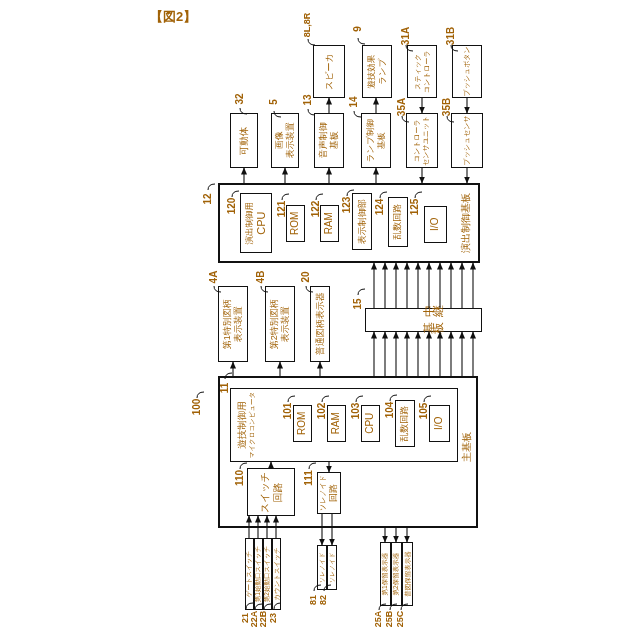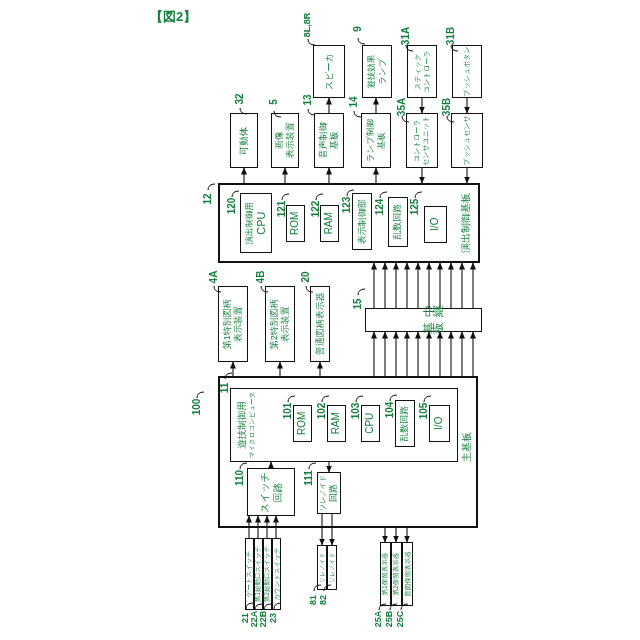--- a/index.html
+++ b/index.html
@@ -4,7 +4,7 @@
 <style>
   html,body{margin:0;padding:0;background:#fff;}
   .stage{position:relative;width:640px;height:640px;background:#fff;overflow:hidden;
-         font-family:"Liberation Sans","DejaVu Sans",sans-serif;color:#15803d;}
+         font-family:"Liberation Sans","DejaVu Sans",sans-serif;color:#a16207;}
   .box{position:absolute;box-sizing:border-box;border:1.4px solid #111;background:#fff;
        display:flex;align-items:center;justify-content:center;}
   .bd2{border-width:2px;}

